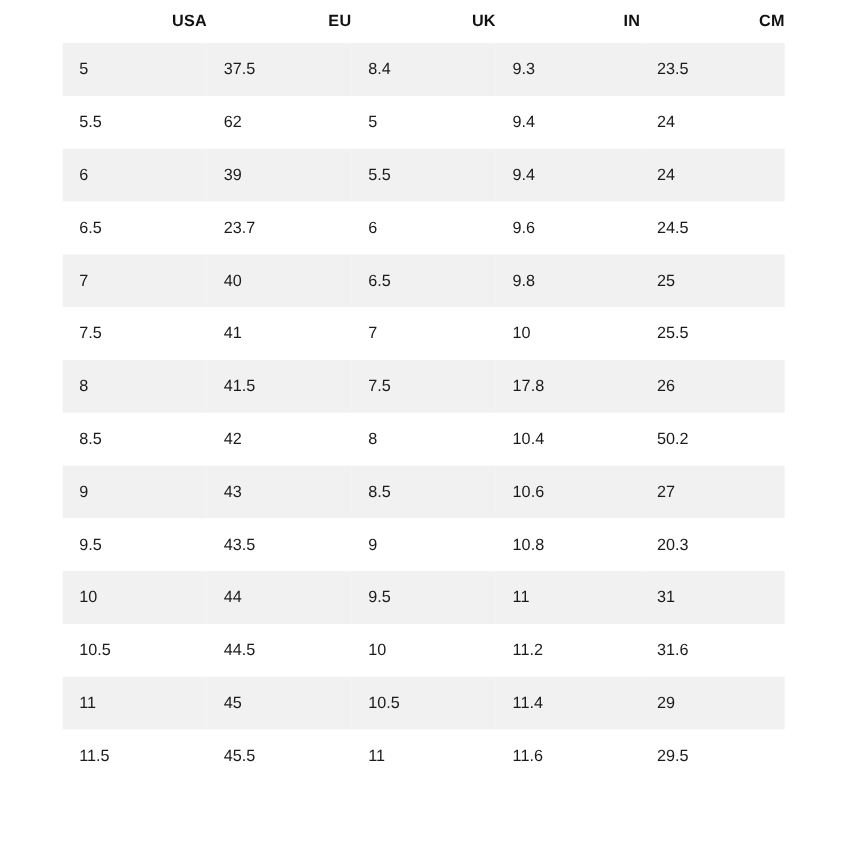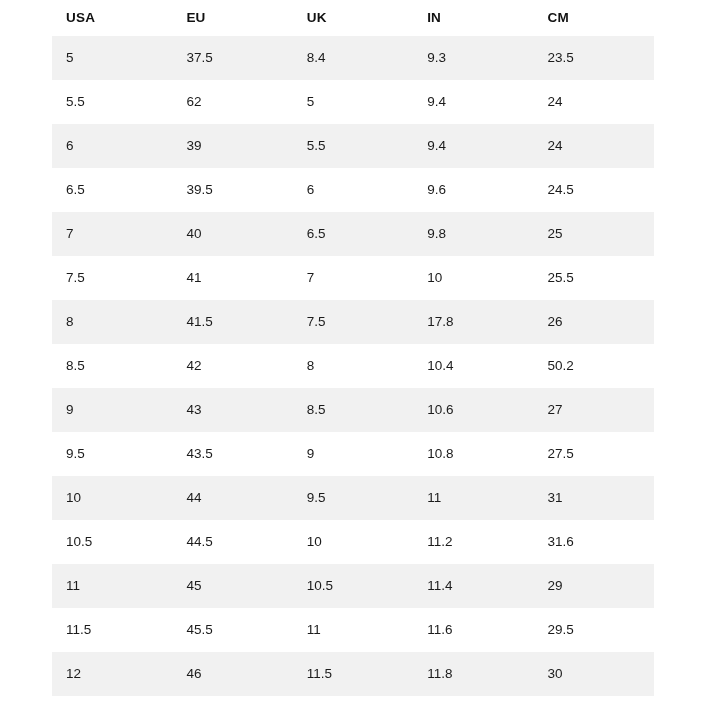--- a/index.html
+++ b/index.html
@@ -47,7 +47,7 @@
     color: #111111;
     font-size: 13.5px;
     font-weight: bold;
-    text-align: left;
+    text-align: right;
     vertical-align: middle;
     padding: 0 0 0 14px;
     letter-spacing: 0.2px;

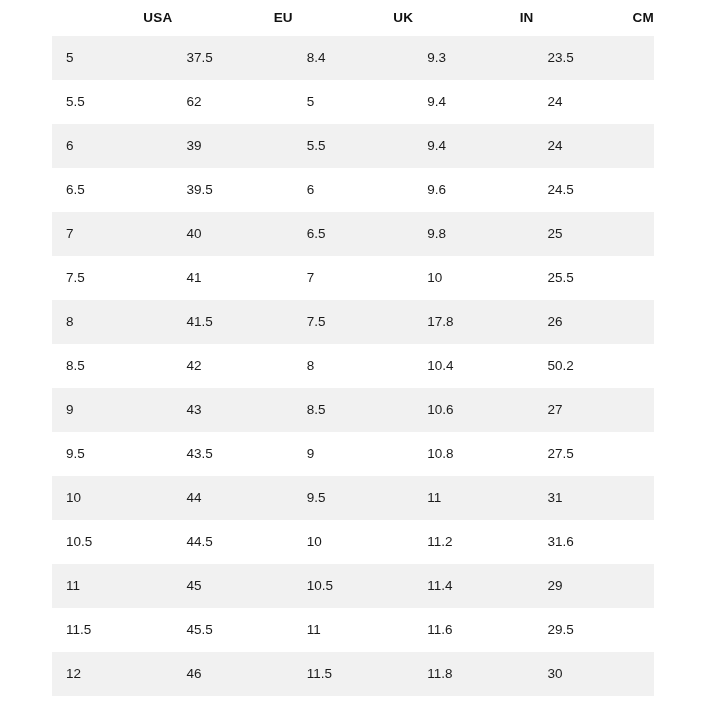--- a/index.html
+++ b/index.html
@@ -116,7 +116,7 @@
           </tr>
           <tr class="stripe-even">
             <td>6.5</td>
-            <td>39.5</td>
+            <td>23.7</td>
             <td>6</td>
             <td>9.6</td>
             <td>24.5</td>

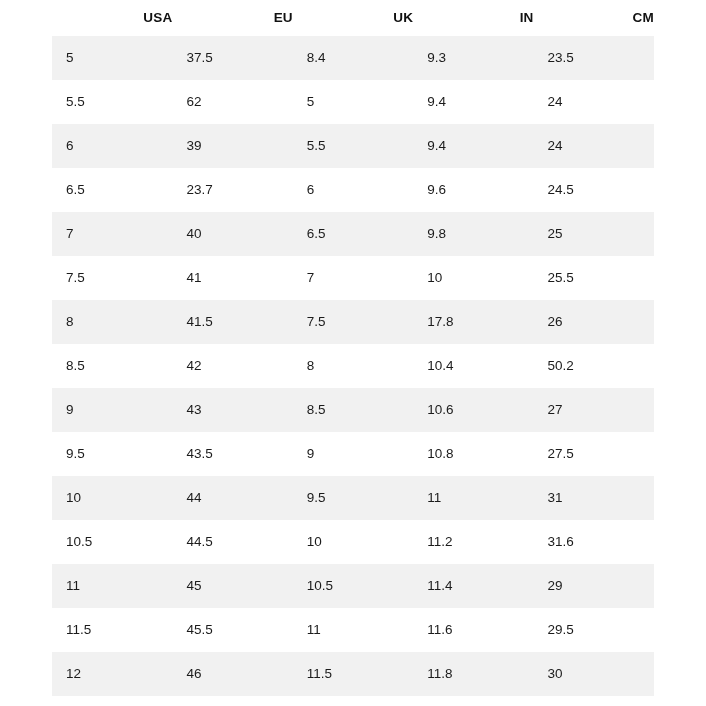--- a/index.html
+++ b/index.html
@@ -161,7 +161,7 @@
             <td>43.5</td>
             <td>9</td>
             <td>10.8</td>
-            <td>27.5</td>
+            <td>20.3</td>
           </tr>
           <tr class="stripe-odd">
             <td>10</td>

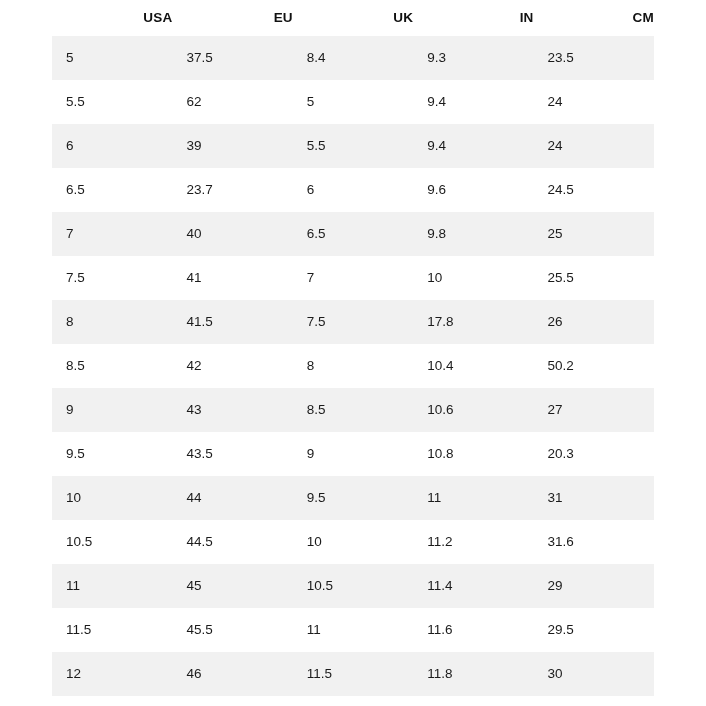--- a/index.html
+++ b/index.html
@@ -191,13 +191,6 @@
             <td>11.6</td>
             <td>29.5</td>
           </tr>
-          <tr class="stripe-odd">
-            <td>12</td>
-            <td>46</td>
-            <td>11.5</td>
-            <td>11.8</td>
-            <td>30</td>
-          </tr>
         </tbody>
     </table>
   </div>

